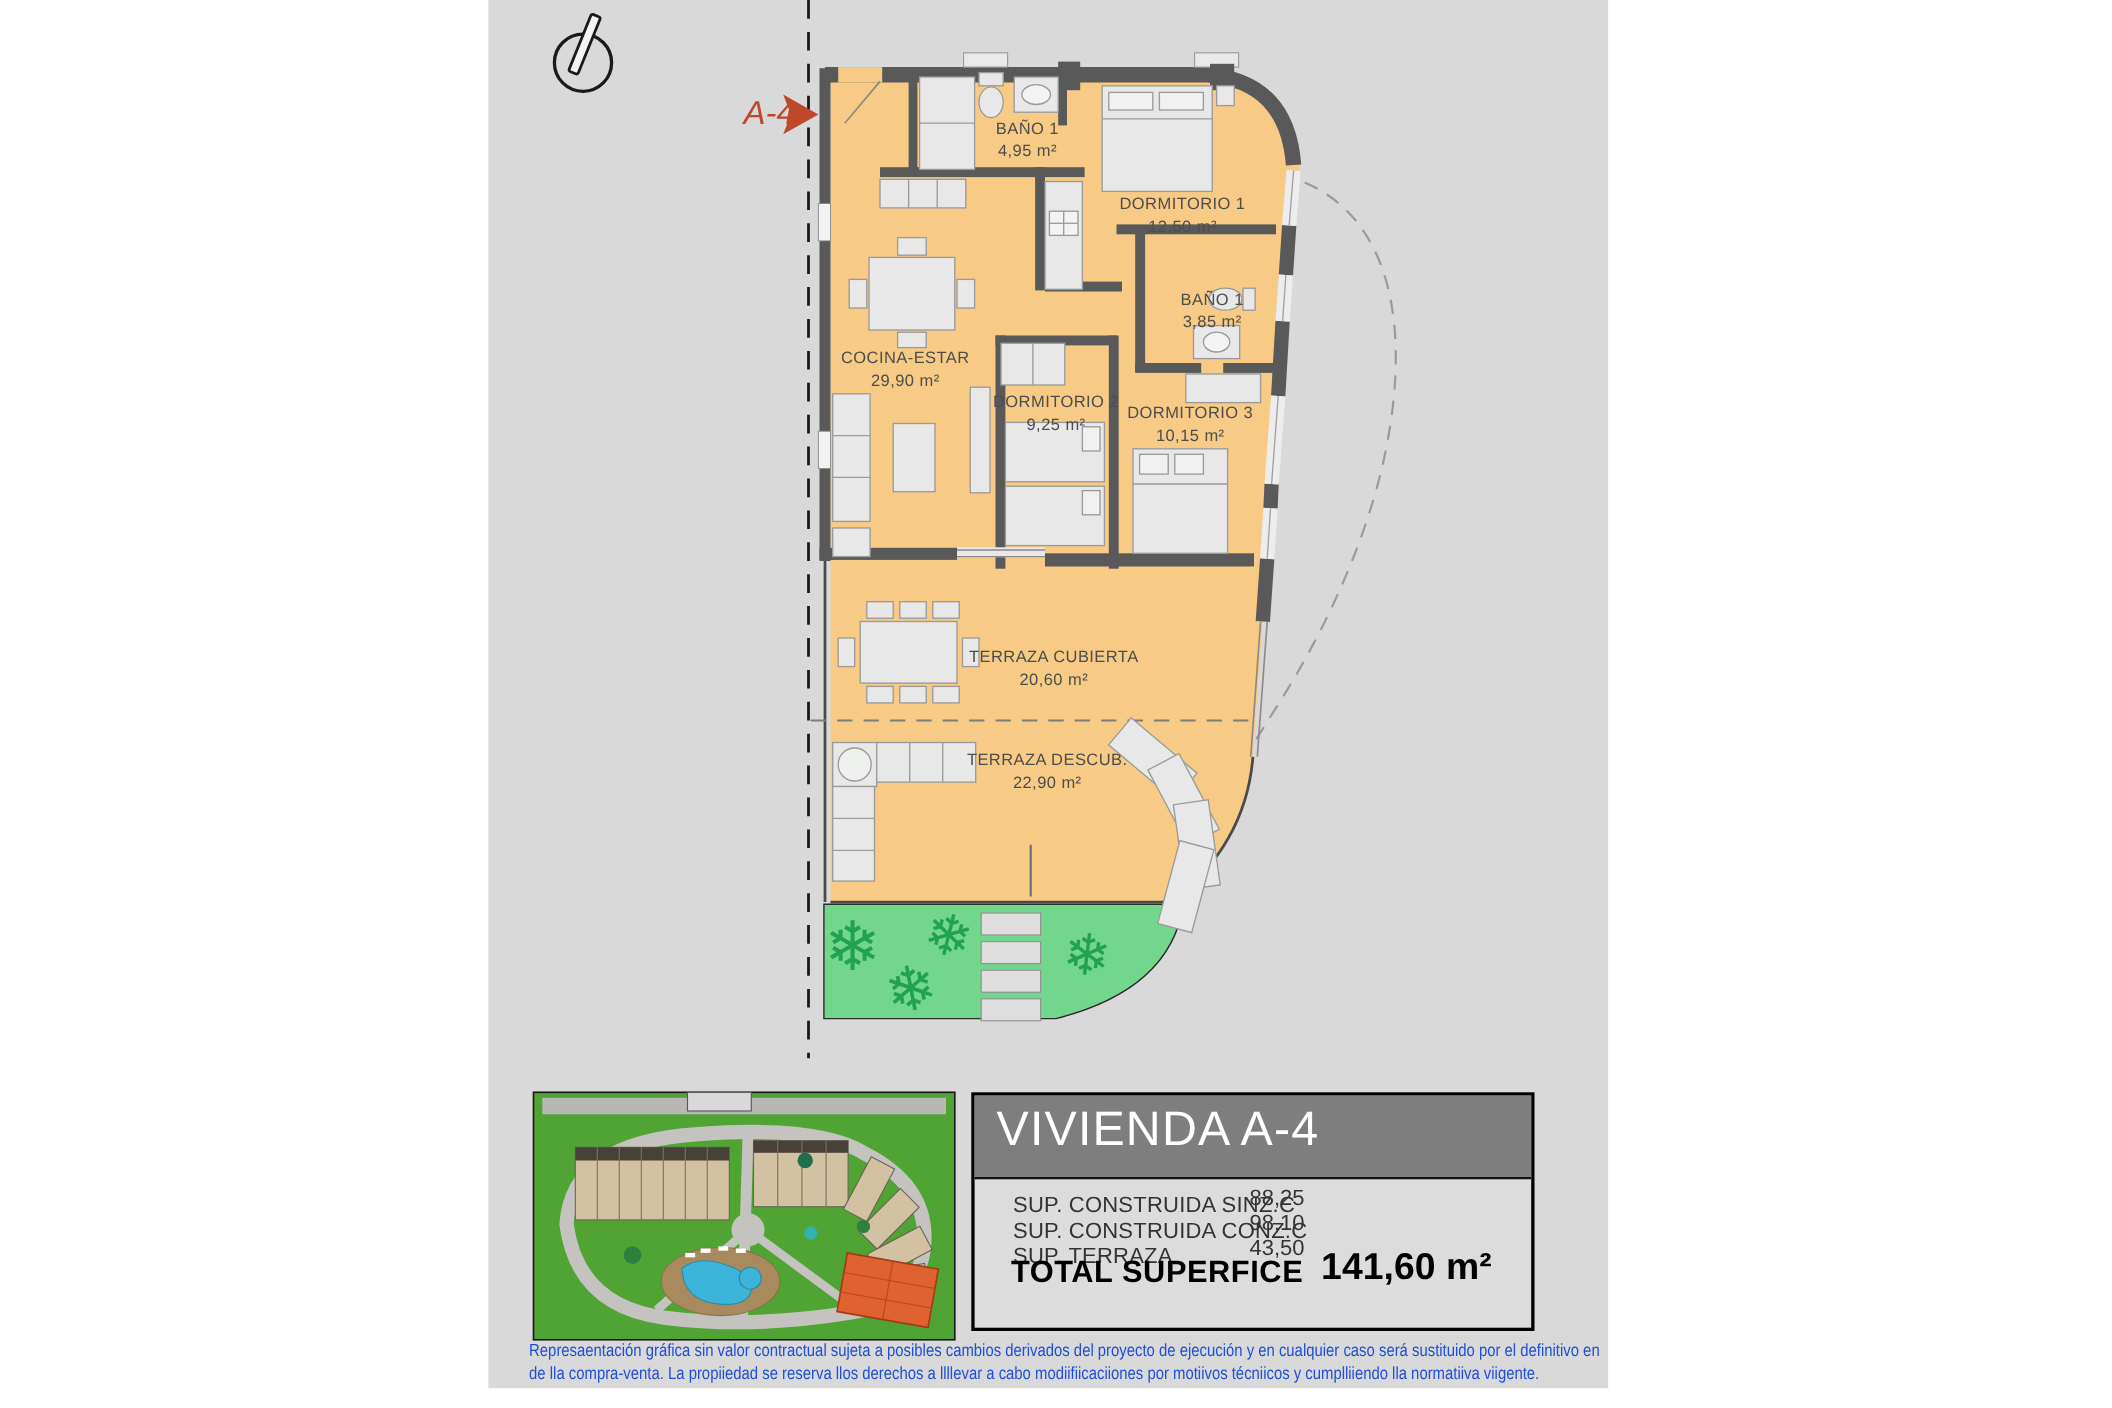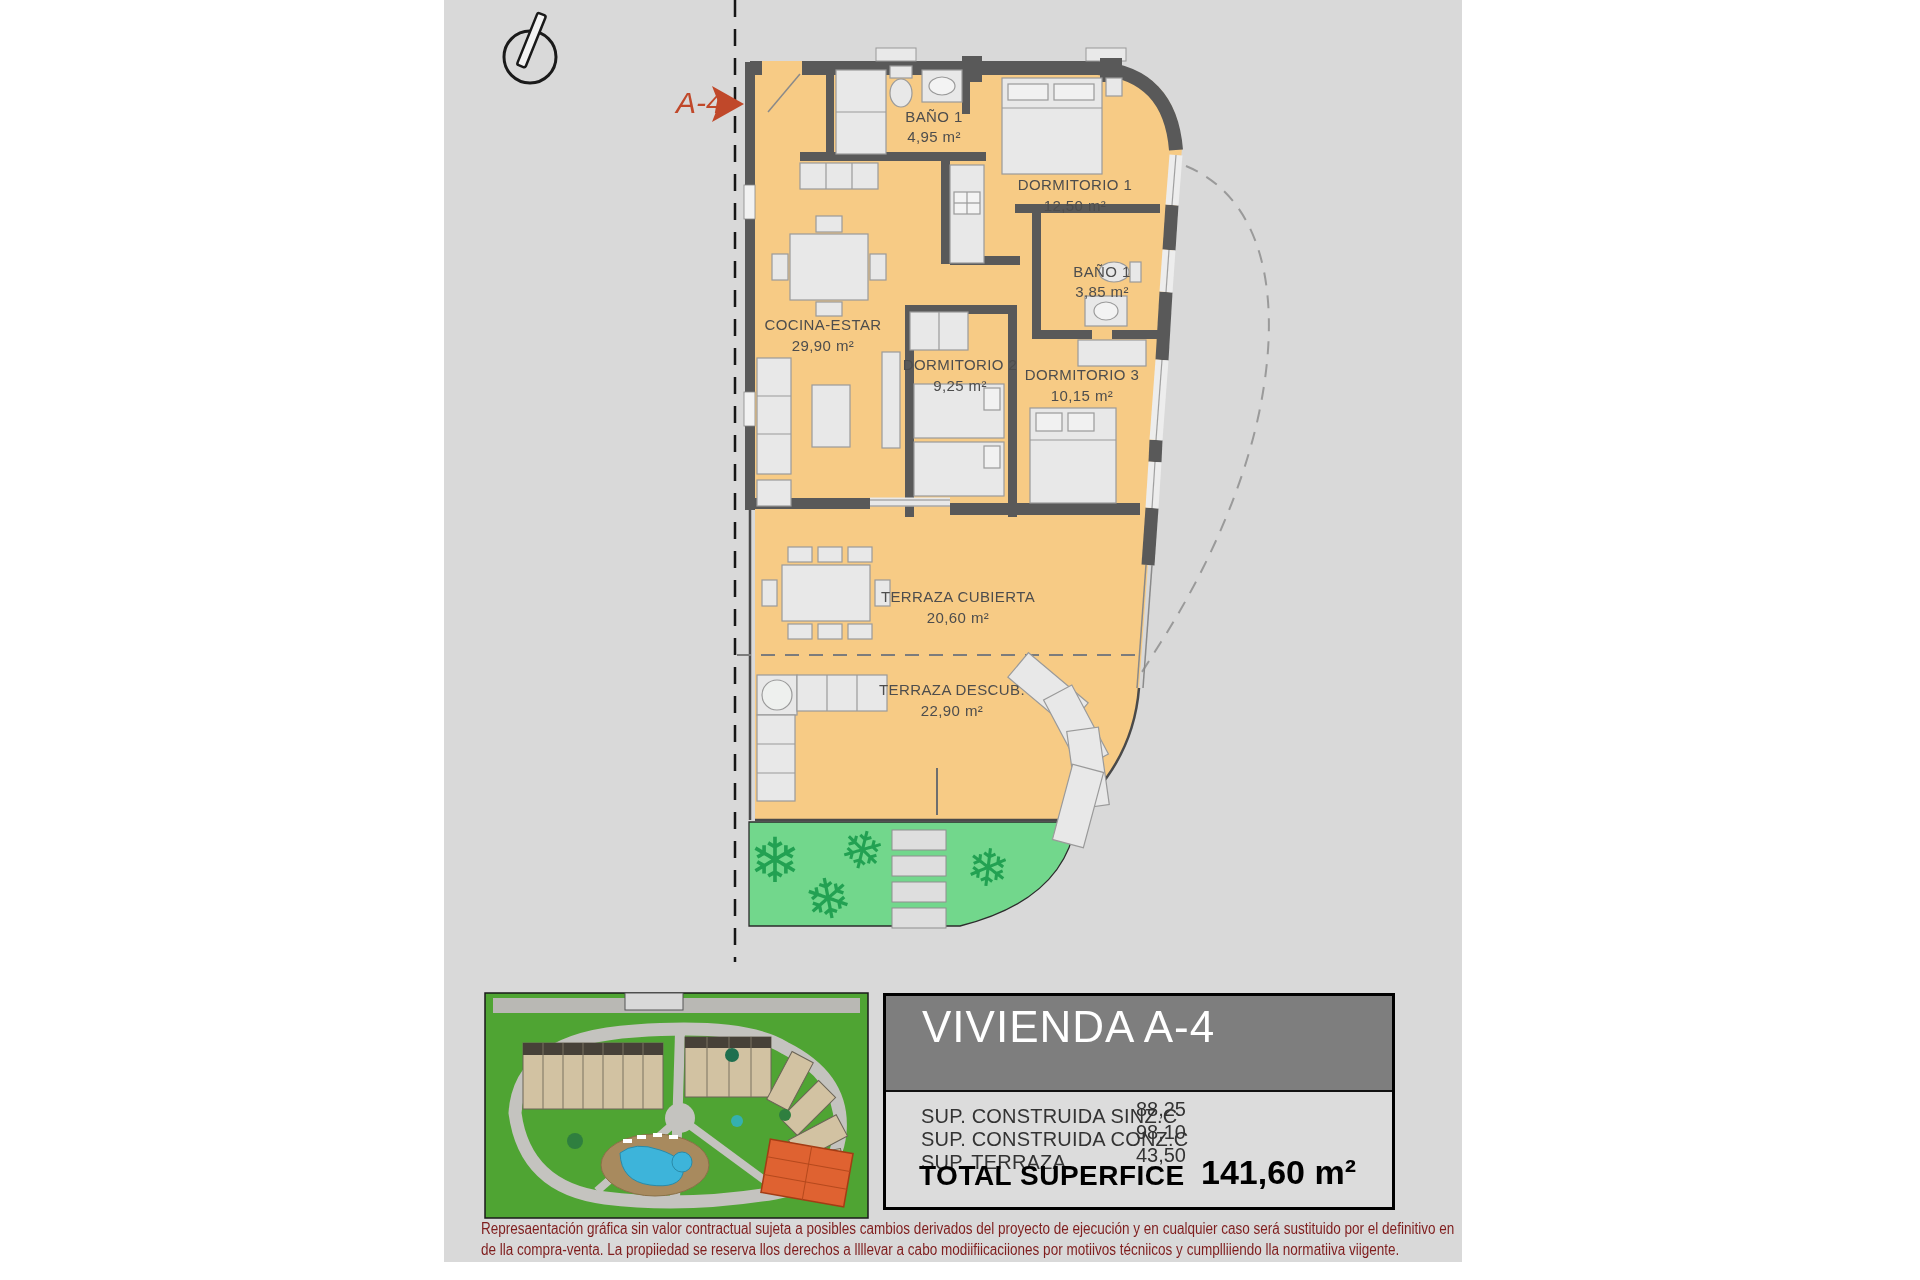--- a/index.html
+++ b/index.html
@@ -13,8 +13,8 @@
   
   #info-panel{left:883px;top:993px;width:512px;height:217px;border:3px solid #000;
               background:#dcdcdc;box-sizing:border-box;}
-  #info-header{height:96px;background:#7e7e7e;border-bottom:2px solid #111;
-               color:#ffffff;padding:8px 0 0 36px;box-sizing:border-box;}
+  #info-header{height:76px;background:#7e7e7e;border-bottom:2px solid #111;
+               color:#ffffff;padding:8px 0 0 20px;box-sizing:border-box;}
   #info-header .t{font-size:44px;line-height:46px;letter-spacing:1px;}
   .srow-label{position:absolute;left:35px;font-size:20px;color:#333;letter-spacing:.2px;}
   .srow-value{position:absolute;width:72px;text-align:right;font-size:20px;color:#333;}

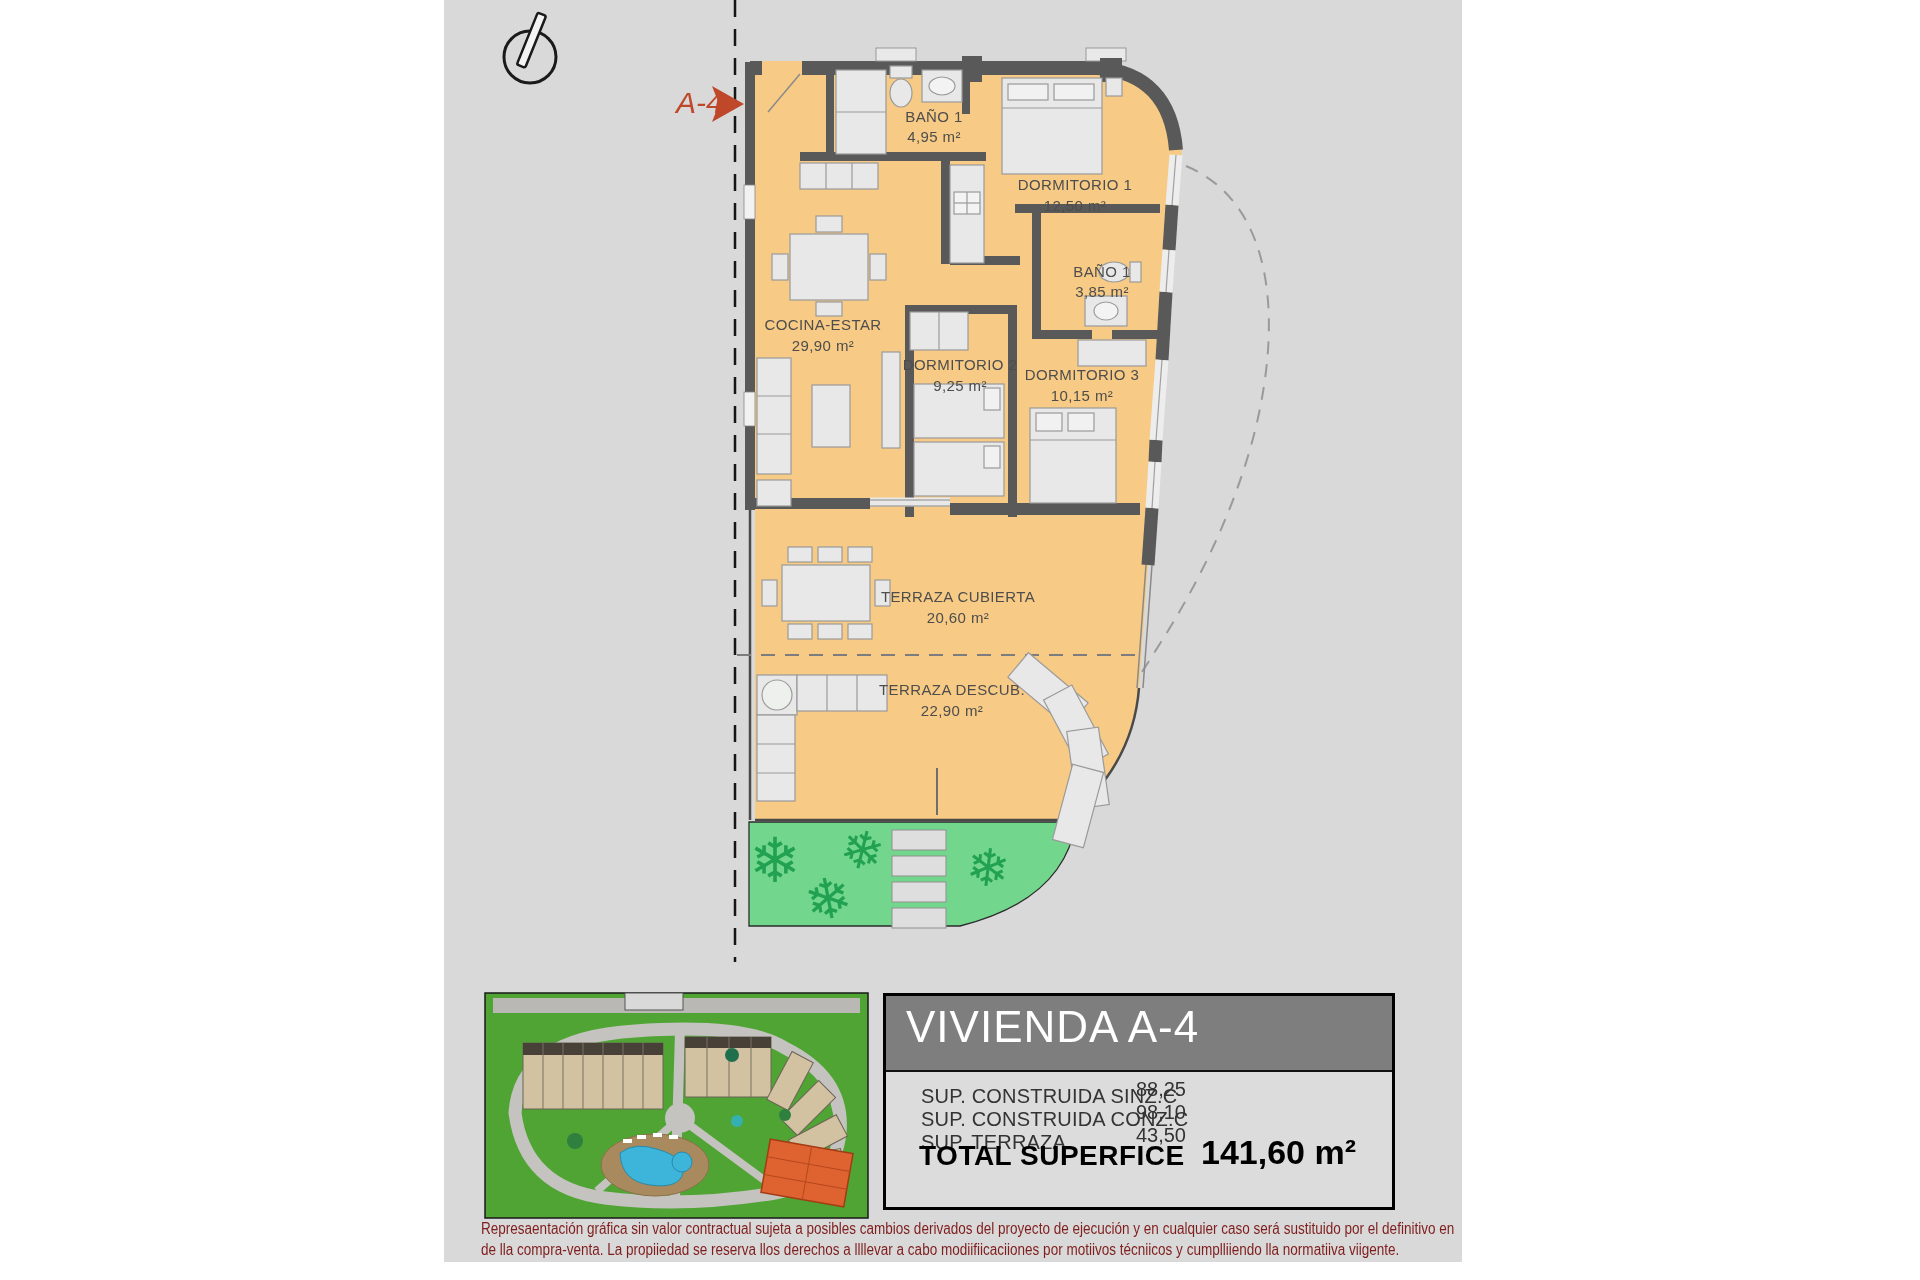--- a/index.html
+++ b/index.html
@@ -21,7 +21,7 @@
   #total-label{position:absolute;left:33px;bottom:6px;font-size:28px;font-weight:bold;color:#000;letter-spacing:.5px;}
   #total-value{position:absolute;right:36px;bottom:6px;font-size:34px;font-weight:bold;color:#000;}
   
-  #disclaimer{left:481px;top:1218px;width:978px;height:42px;overflow:hidden;color:#7f1d1d;}
+  #disclaimer{left:481px;top:1218px;width:978px;height:42px;overflow:hidden;color:#1d4ed8;}
   #disclaimer .inner{width:1170px;transform:scaleX(0.845);transform-origin:left top;
                      font-size:16px;line-height:21px;white-space:nowrap;}
 </style>

